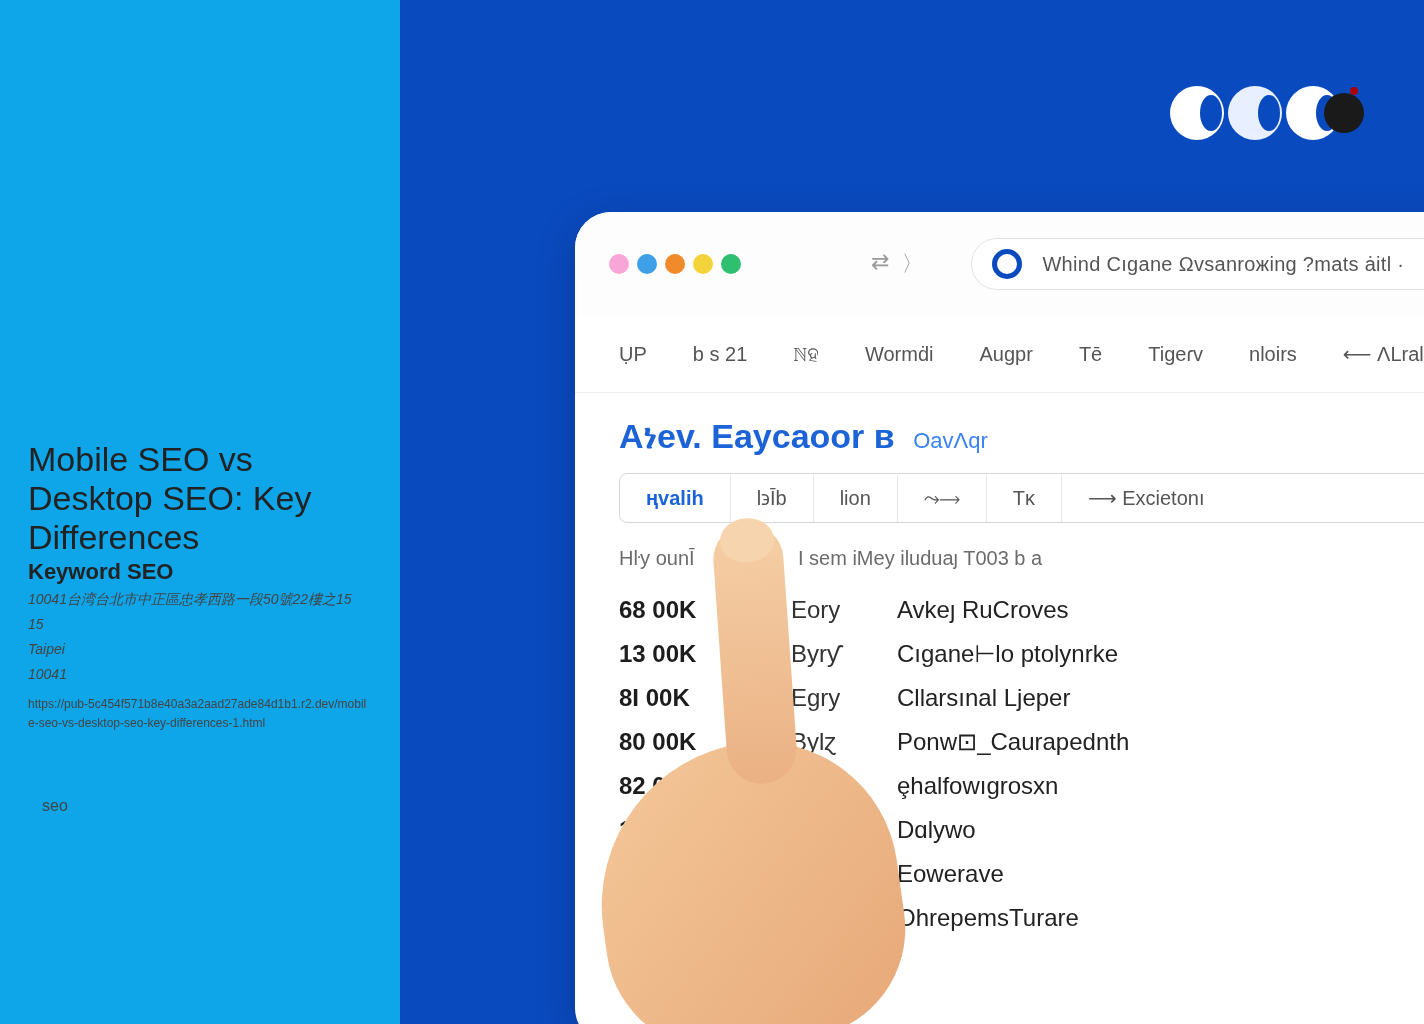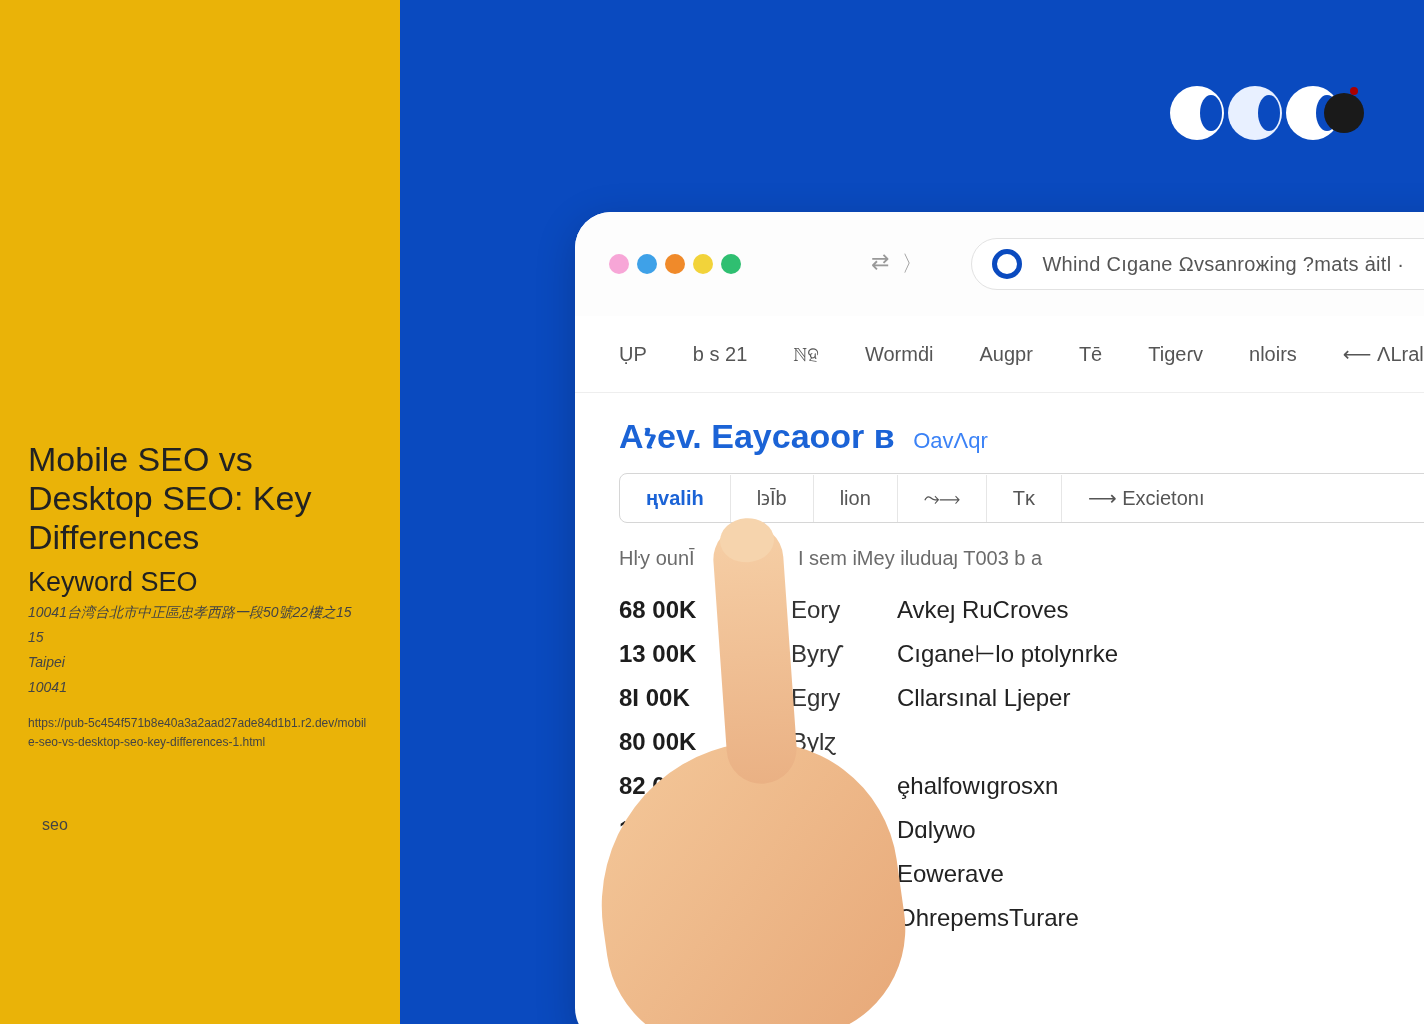--- a/index.html
+++ b/index.html
@@ -13,7 +13,7 @@
   }
   .left-panel {
     width: 400px;
-    background: #eab308;
+    background: #0ea5e9;
     padding: 28px;
     padding-top: 440px;
     color: #333;

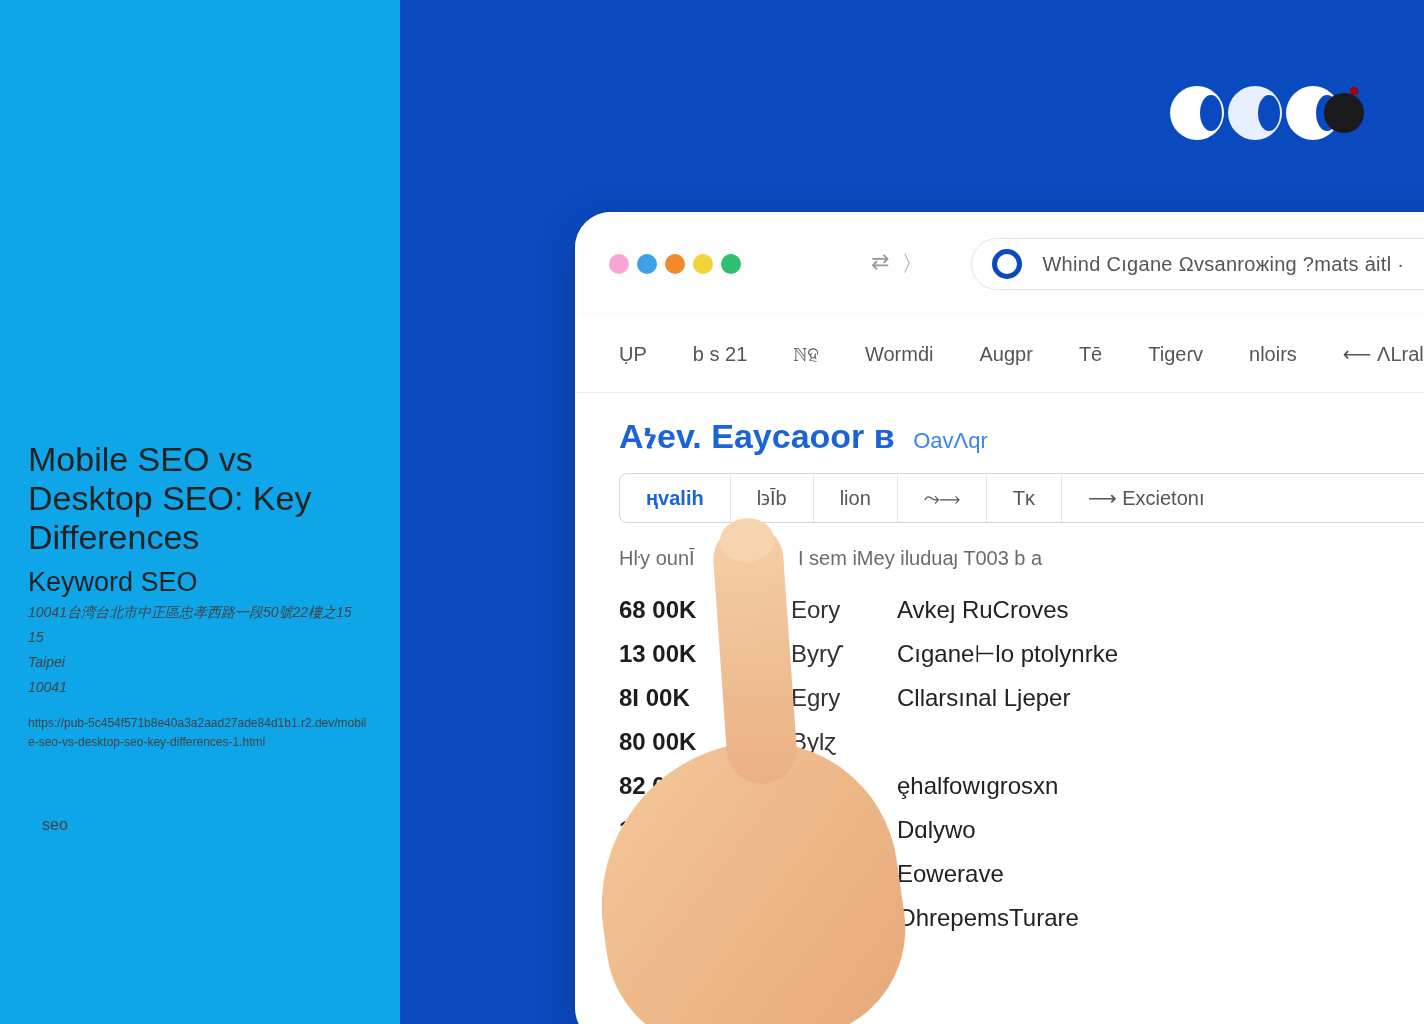--- a/index.html
+++ b/index.html
@@ -25,9 +25,9 @@
     color: #222;
   }
   .left-panel h2 {
-    font-size: 27px;
-    font-weight: 400;
-    margin-top: 10px;
+    font-size: 22px;
+    font-weight: 700;
+    margin-top: 2px;
     color: #222;
   }
   .meta-line { font-size: 14px; color: #444; margin-top: 4px; line-height: 1.5; font-style: italic; }

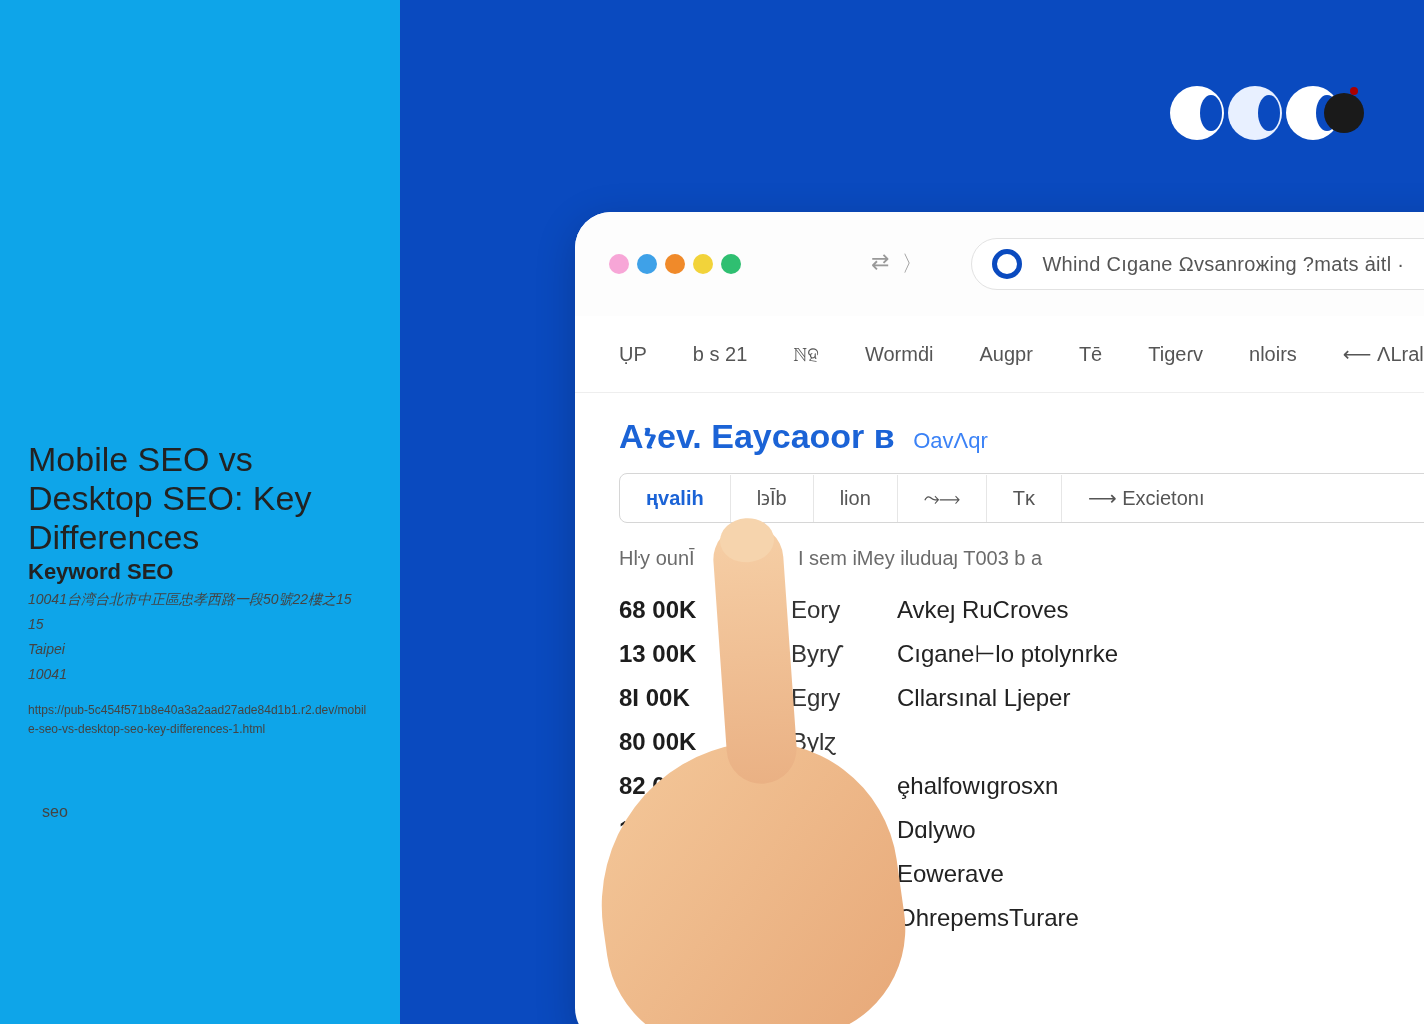--- a/index.html
+++ b/index.html
@@ -31,7 +31,7 @@
     color: #222;
   }
   .meta-line { font-size: 14px; color: #444; margin-top: 4px; line-height: 1.5; font-style: italic; }
-  .meta-url { font-size: 12px; word-break: break-all; color: #444; margin-top: 16px; line-height: 1.6; }
+  .meta-url { font-size: 12px; word-break: break-all; color: #444; margin-top: 10px; line-height: 1.6; }
   .seo-tag { margin-top: 63px; font-size: 16px; color: #444; padding-left: 14px; }
 
   .right-panel {

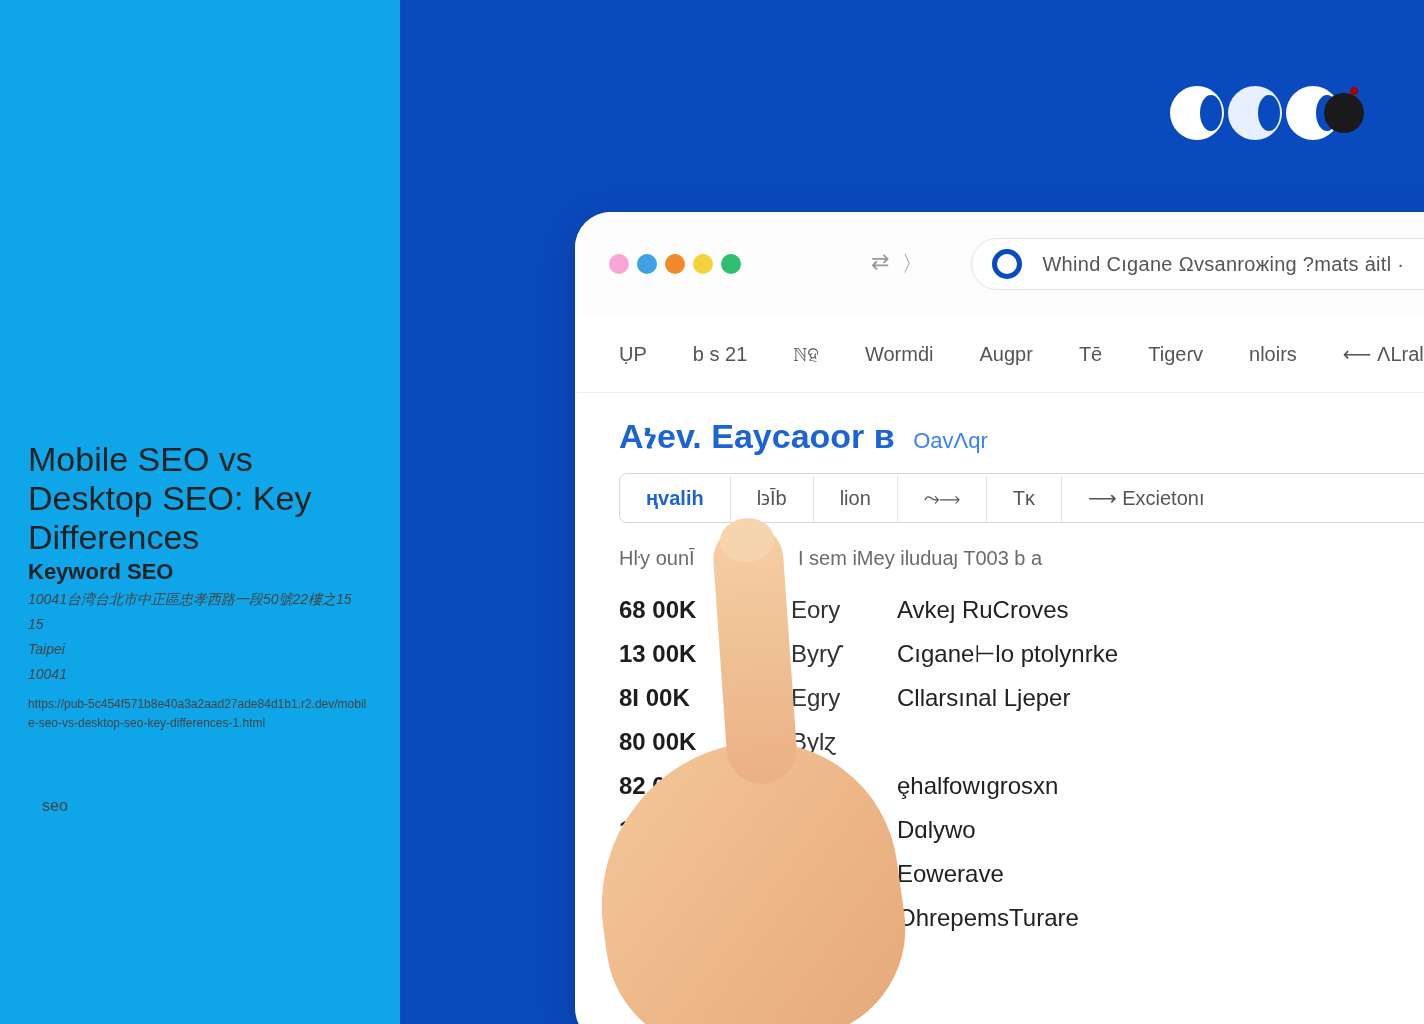--- a/index.html
+++ b/index.html
@@ -247,6 +247,7 @@
             <span class="k">80 00K</span>
             <span class="arrow">→</span>
             <span class="m">Bylɀ</span>
+            <span class="t">Ponw⊡_Caurapednth</span>
           </div>
         <div class="trow">
             <span class="k">82 00K</span>

